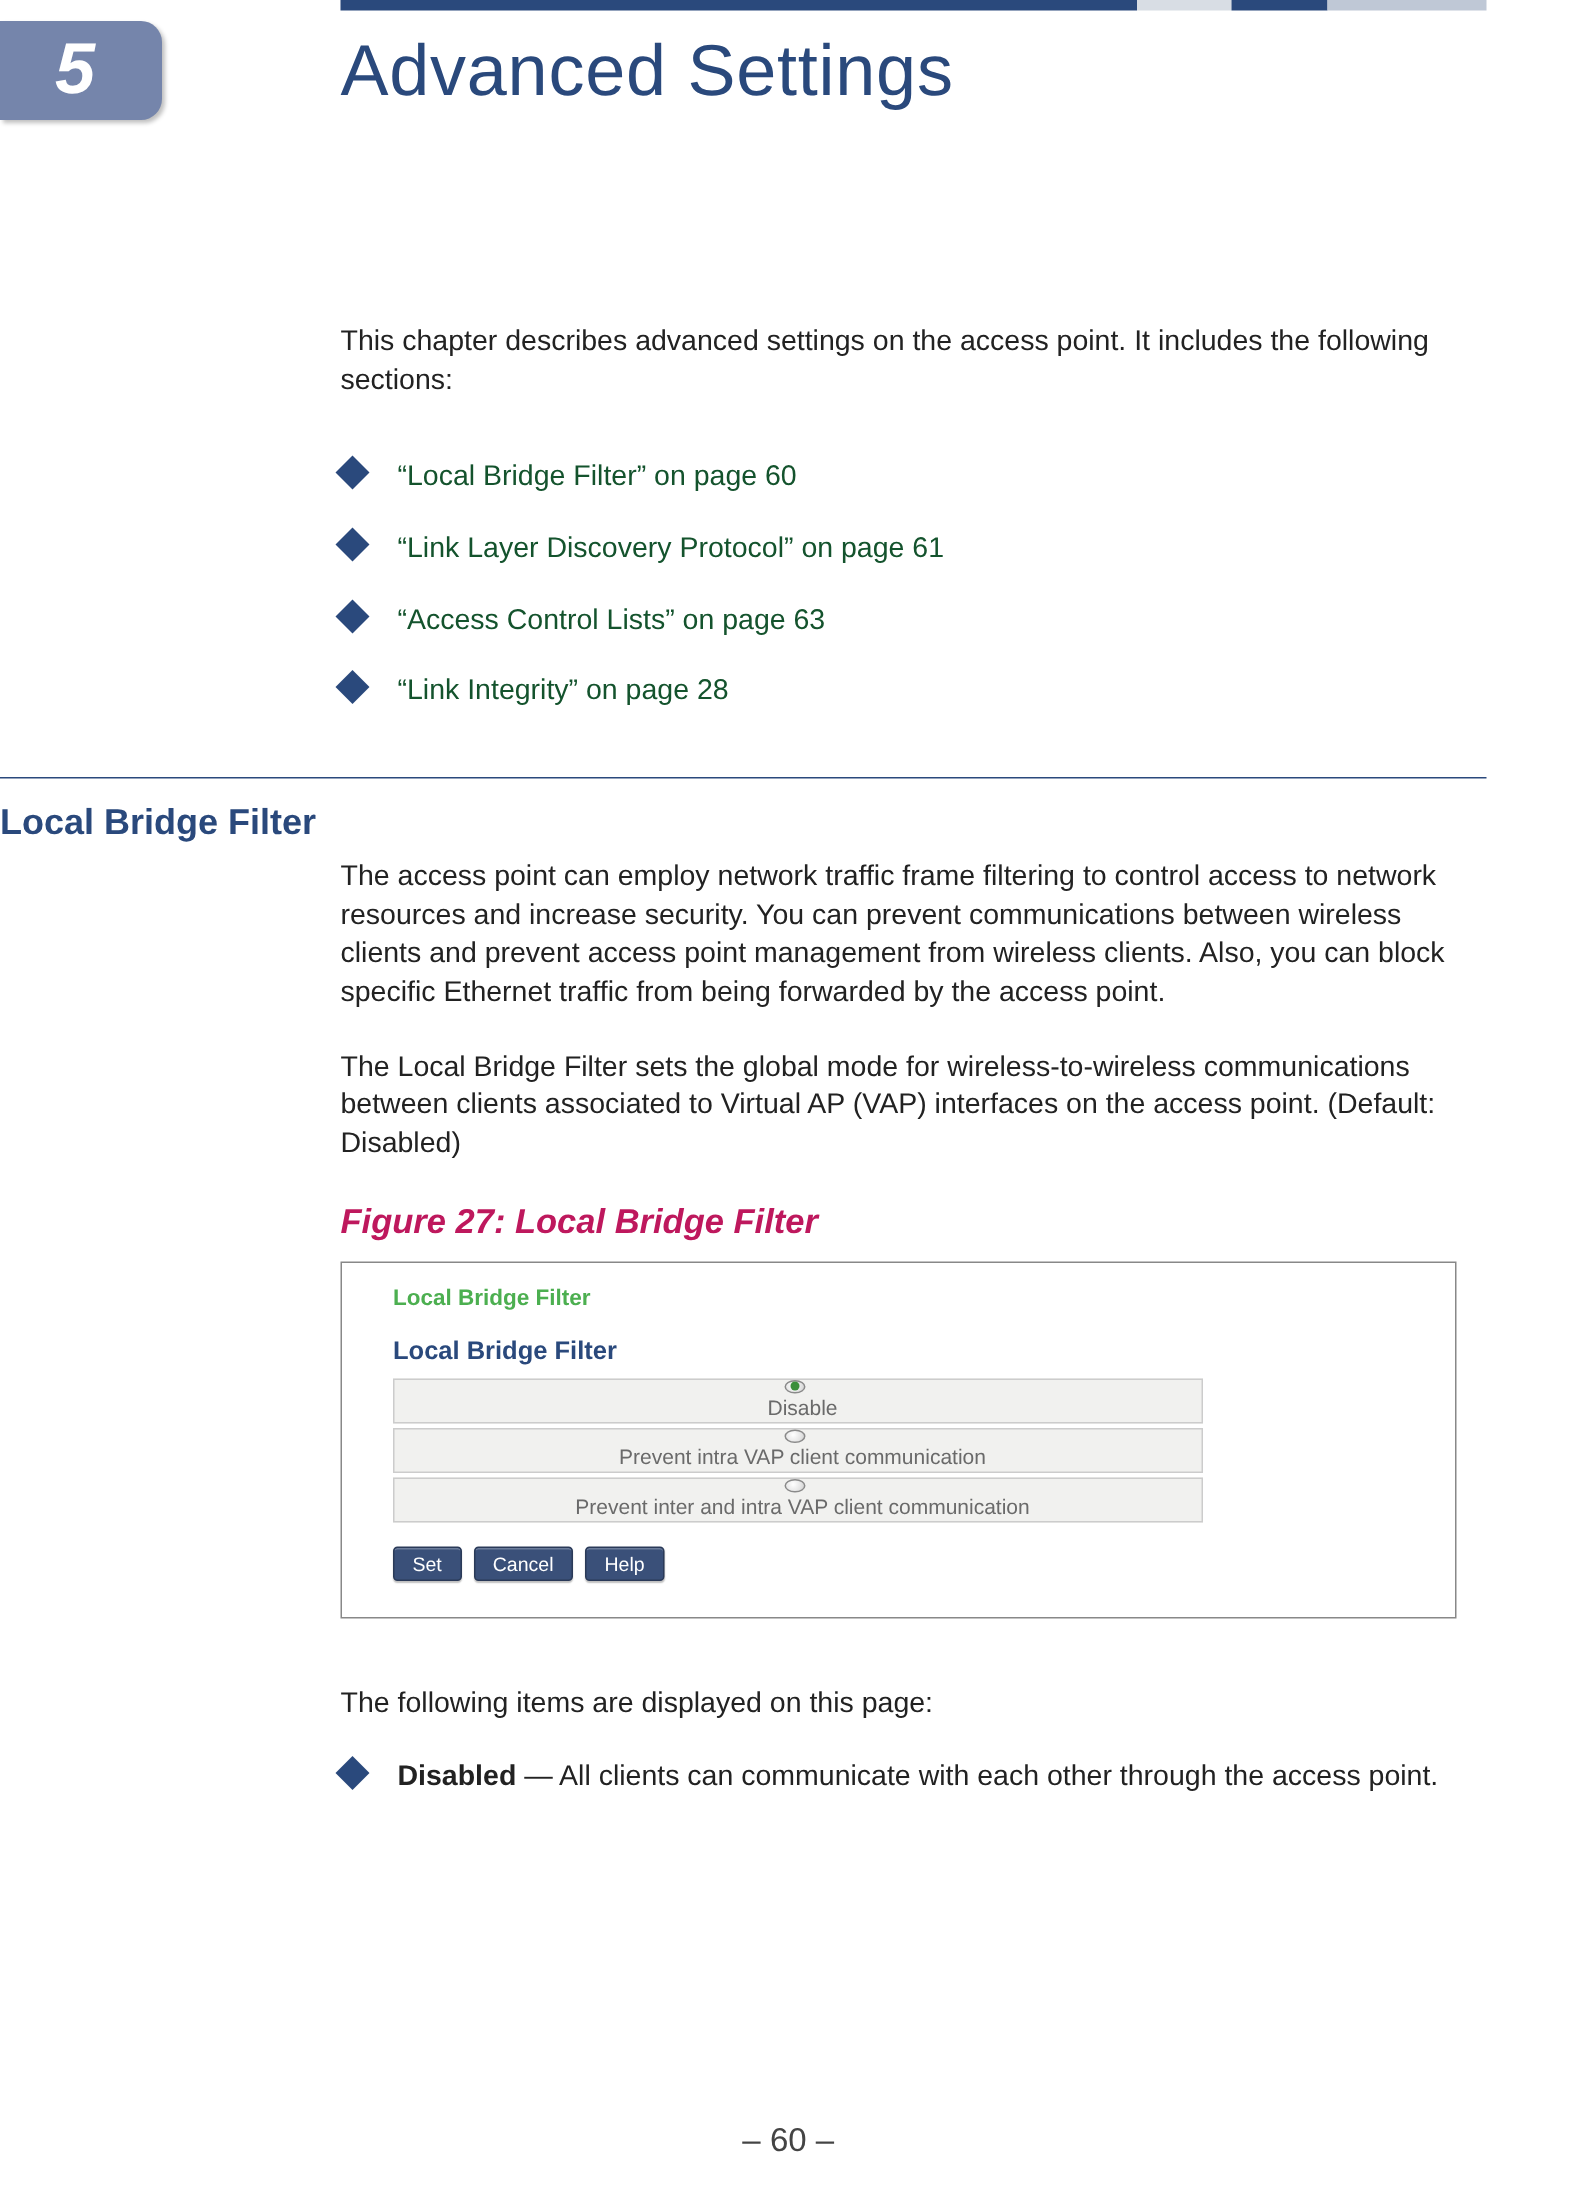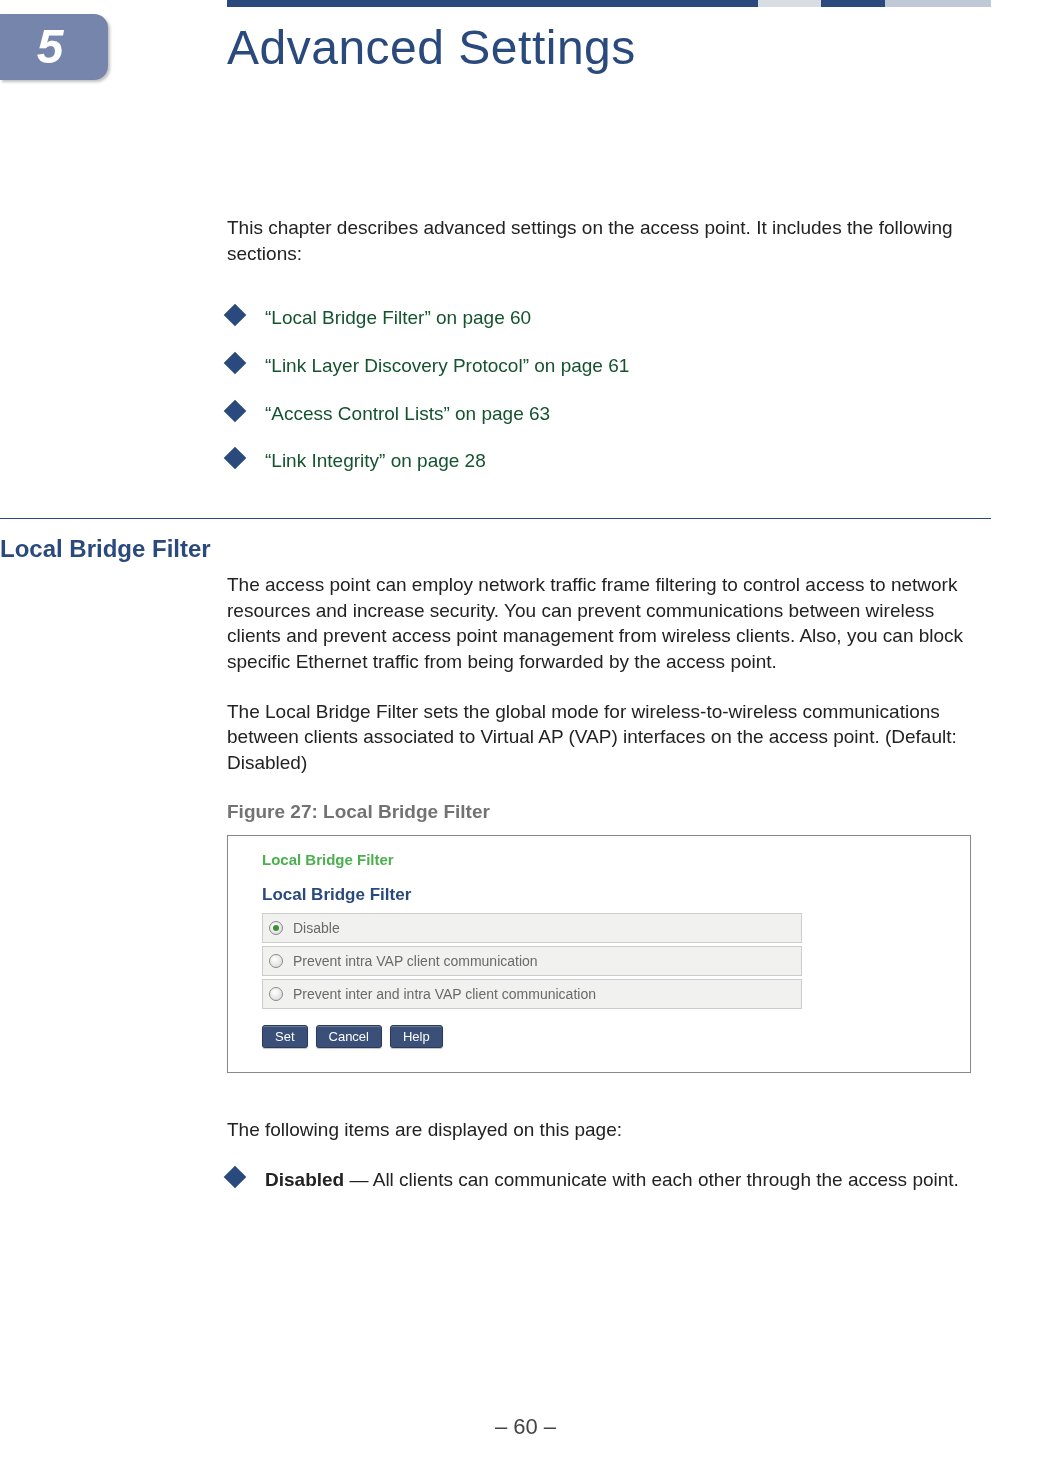--- a/index.html
+++ b/index.html
@@ -98,10 +98,11 @@
   }
   .para { margin-bottom: 24px; }
   .figure-caption {
-    color: #737373;
+    color: #be185d;
     font-weight: 700;
     margin-bottom: 10px;
-    font-size: 19px;
+    font-size: 23px;
+    font-style: italic;
   }
 
   

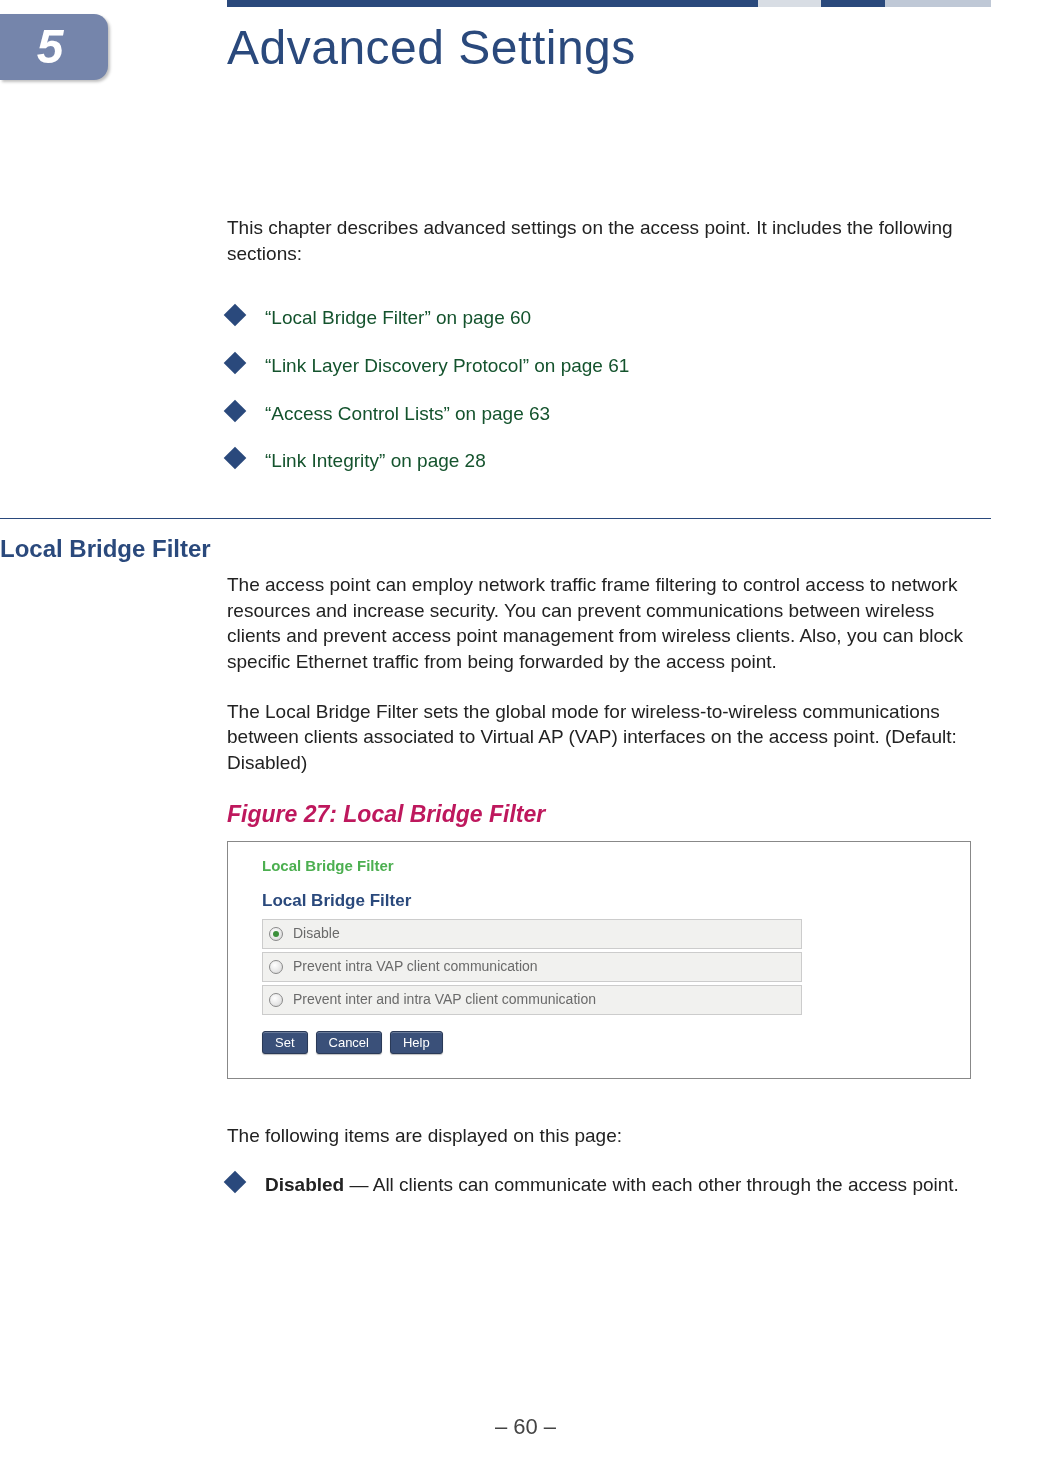--- a/index.html
+++ b/index.html
@@ -140,6 +140,7 @@
     font-size: 14px;
     color: #6a6a6a;
     width: 540px;
+    flex-direction: column;
   }
   .radio-row .radio {
     width: 14px;

